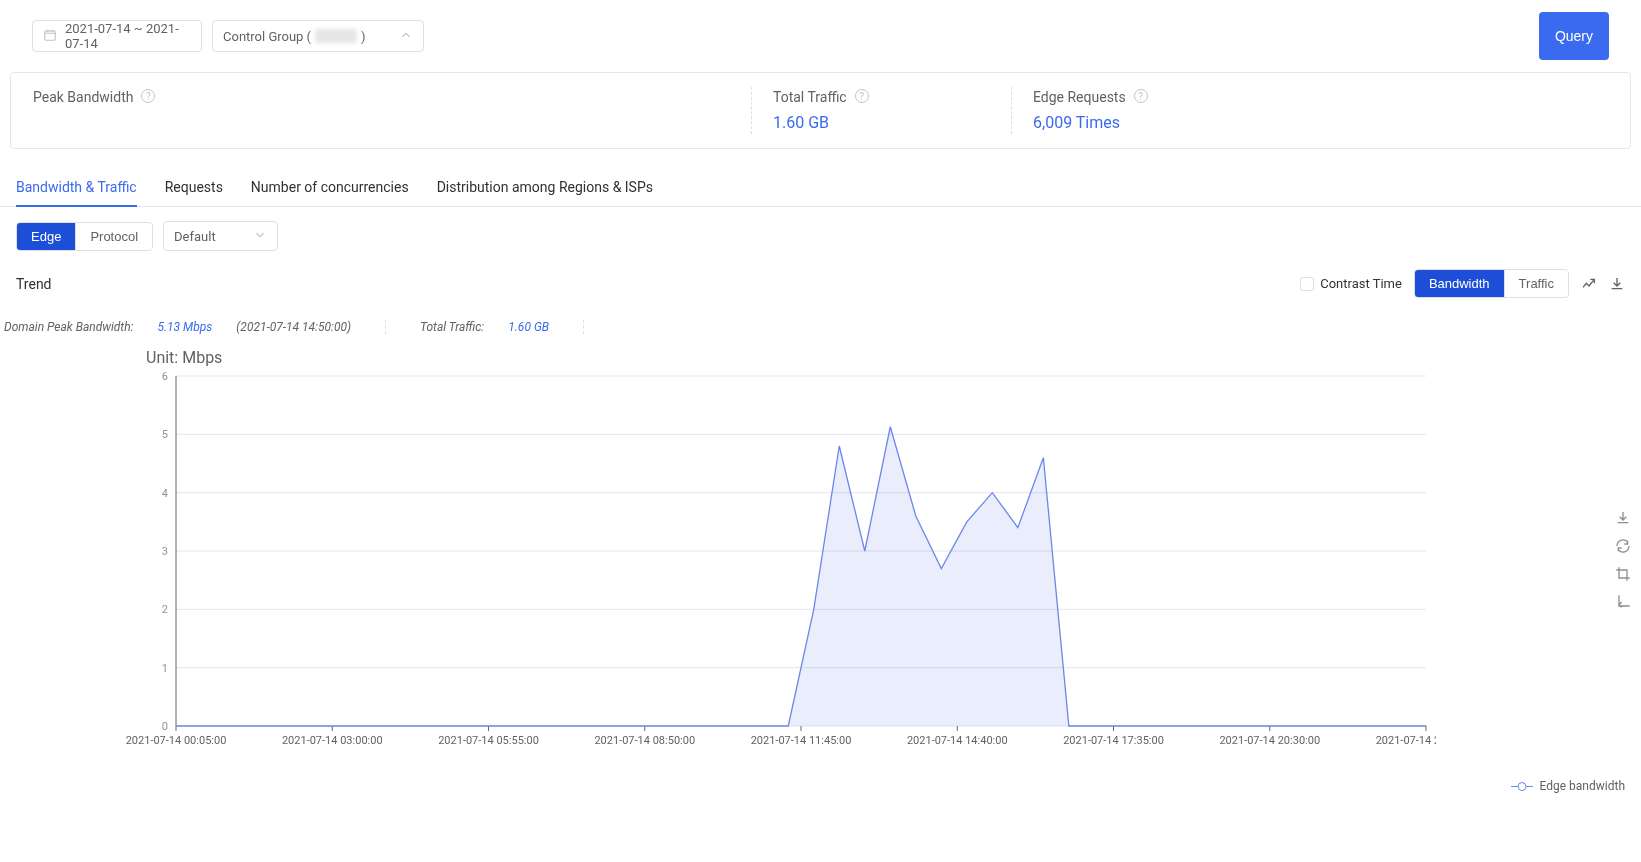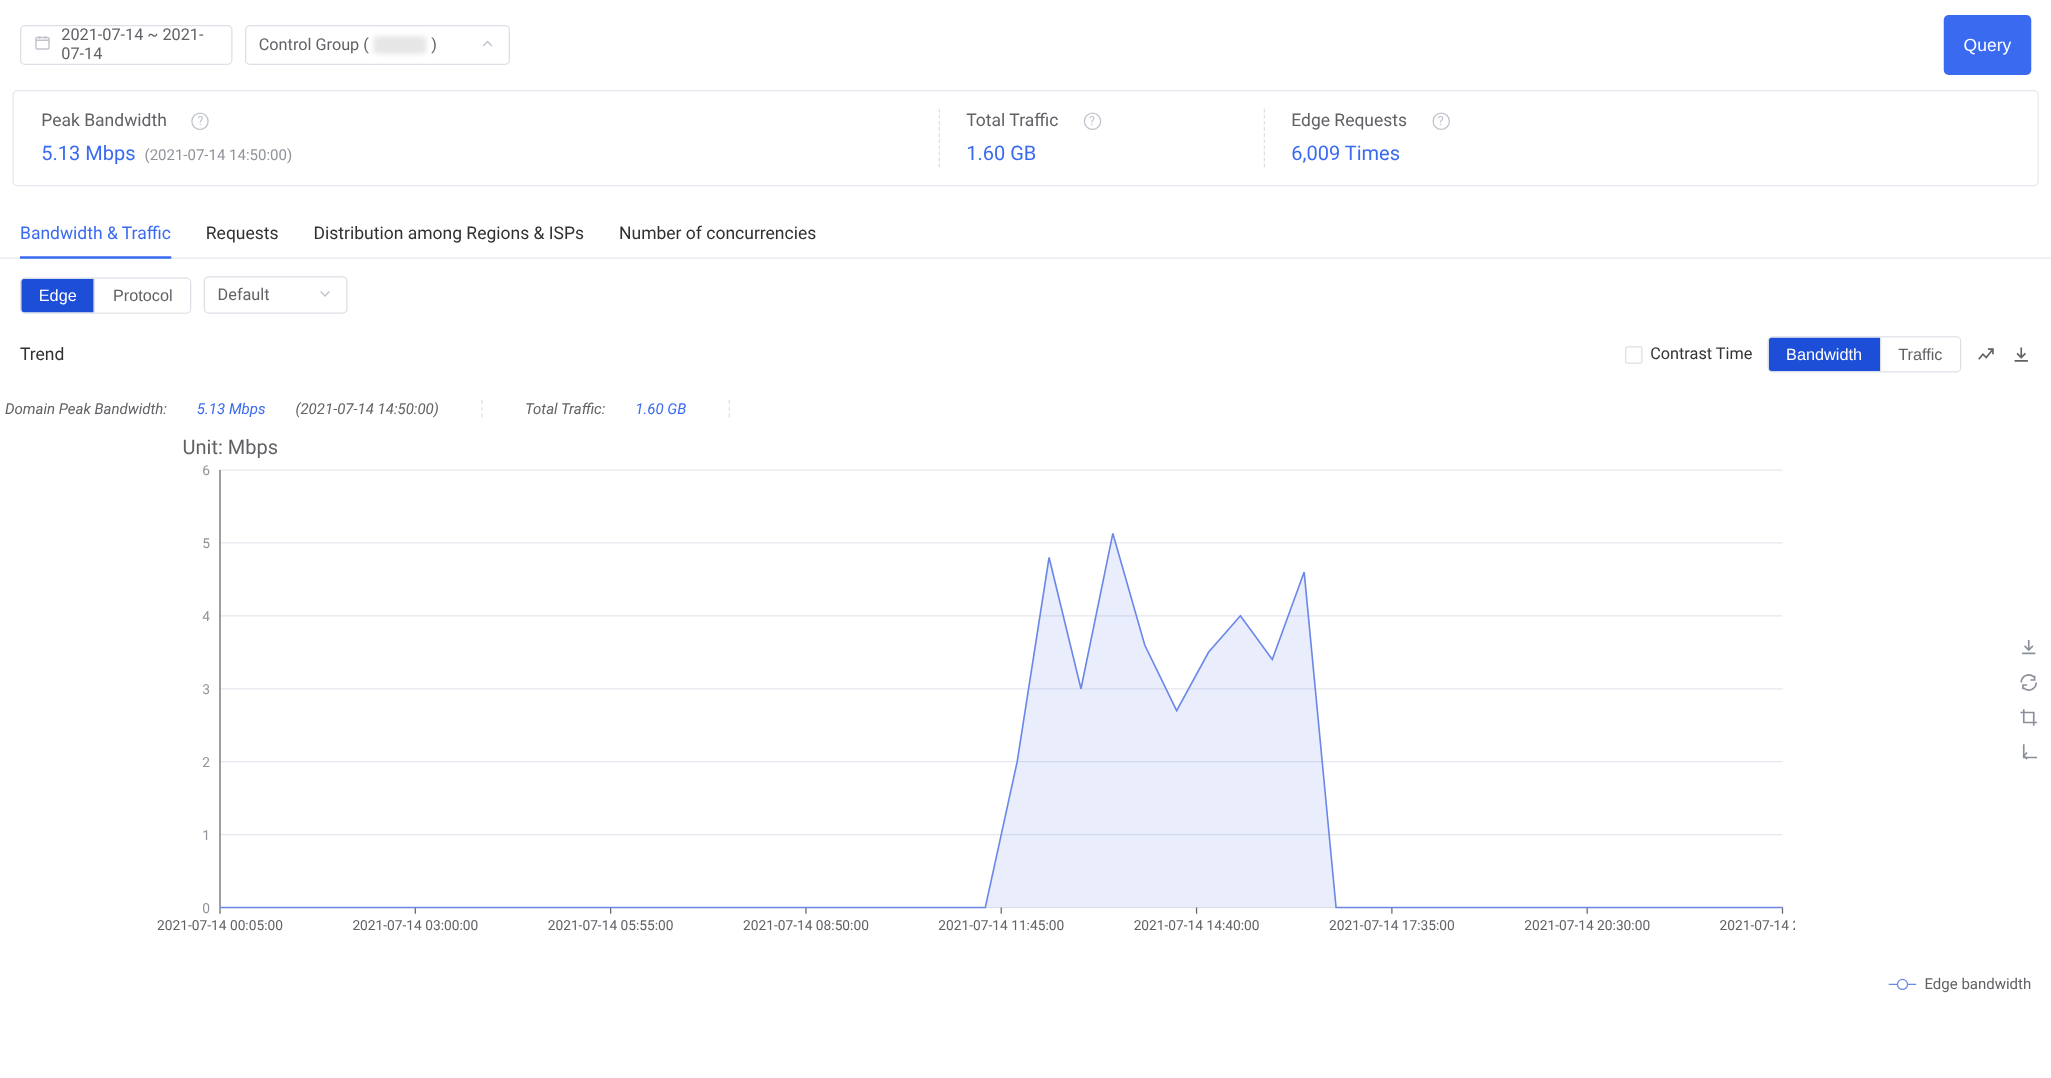--- a/index.html
+++ b/index.html
@@ -17,7 +17,7 @@
 .filter-bar {
   display: flex;
   align-items: center;
-  padding: 12px 16px;
+  padding: 12px 32px;
   gap: 10px;
 }
 .filter-control {

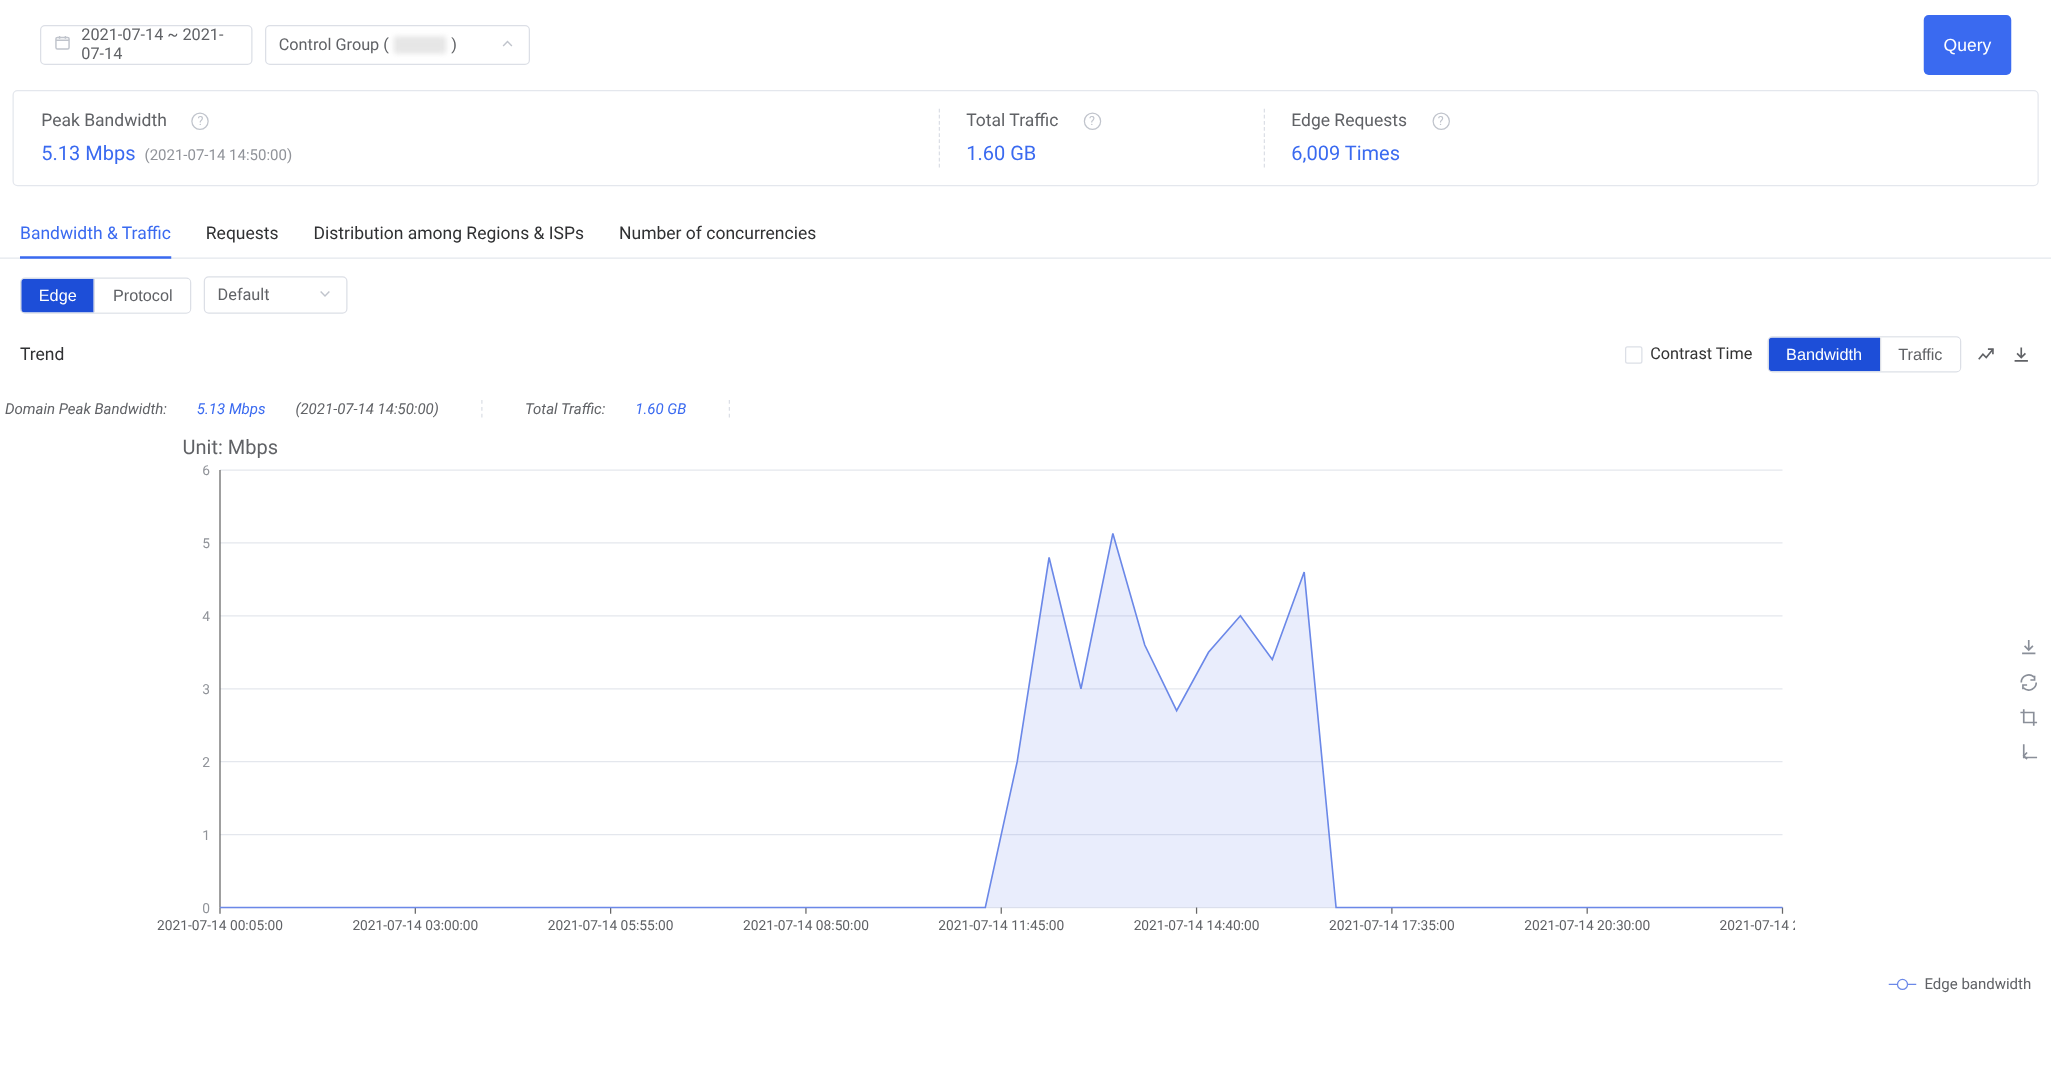--- a/index.html
+++ b/index.html
@@ -76,8 +76,8 @@
   font-size: 14px;
   color: #606266;
   display: flex;
-  align-items: center;
-  gap: 20px;
+  align-items: flex-start;
+  gap: 8px;
   margin-bottom: 8px;
 }
 .help-icon {

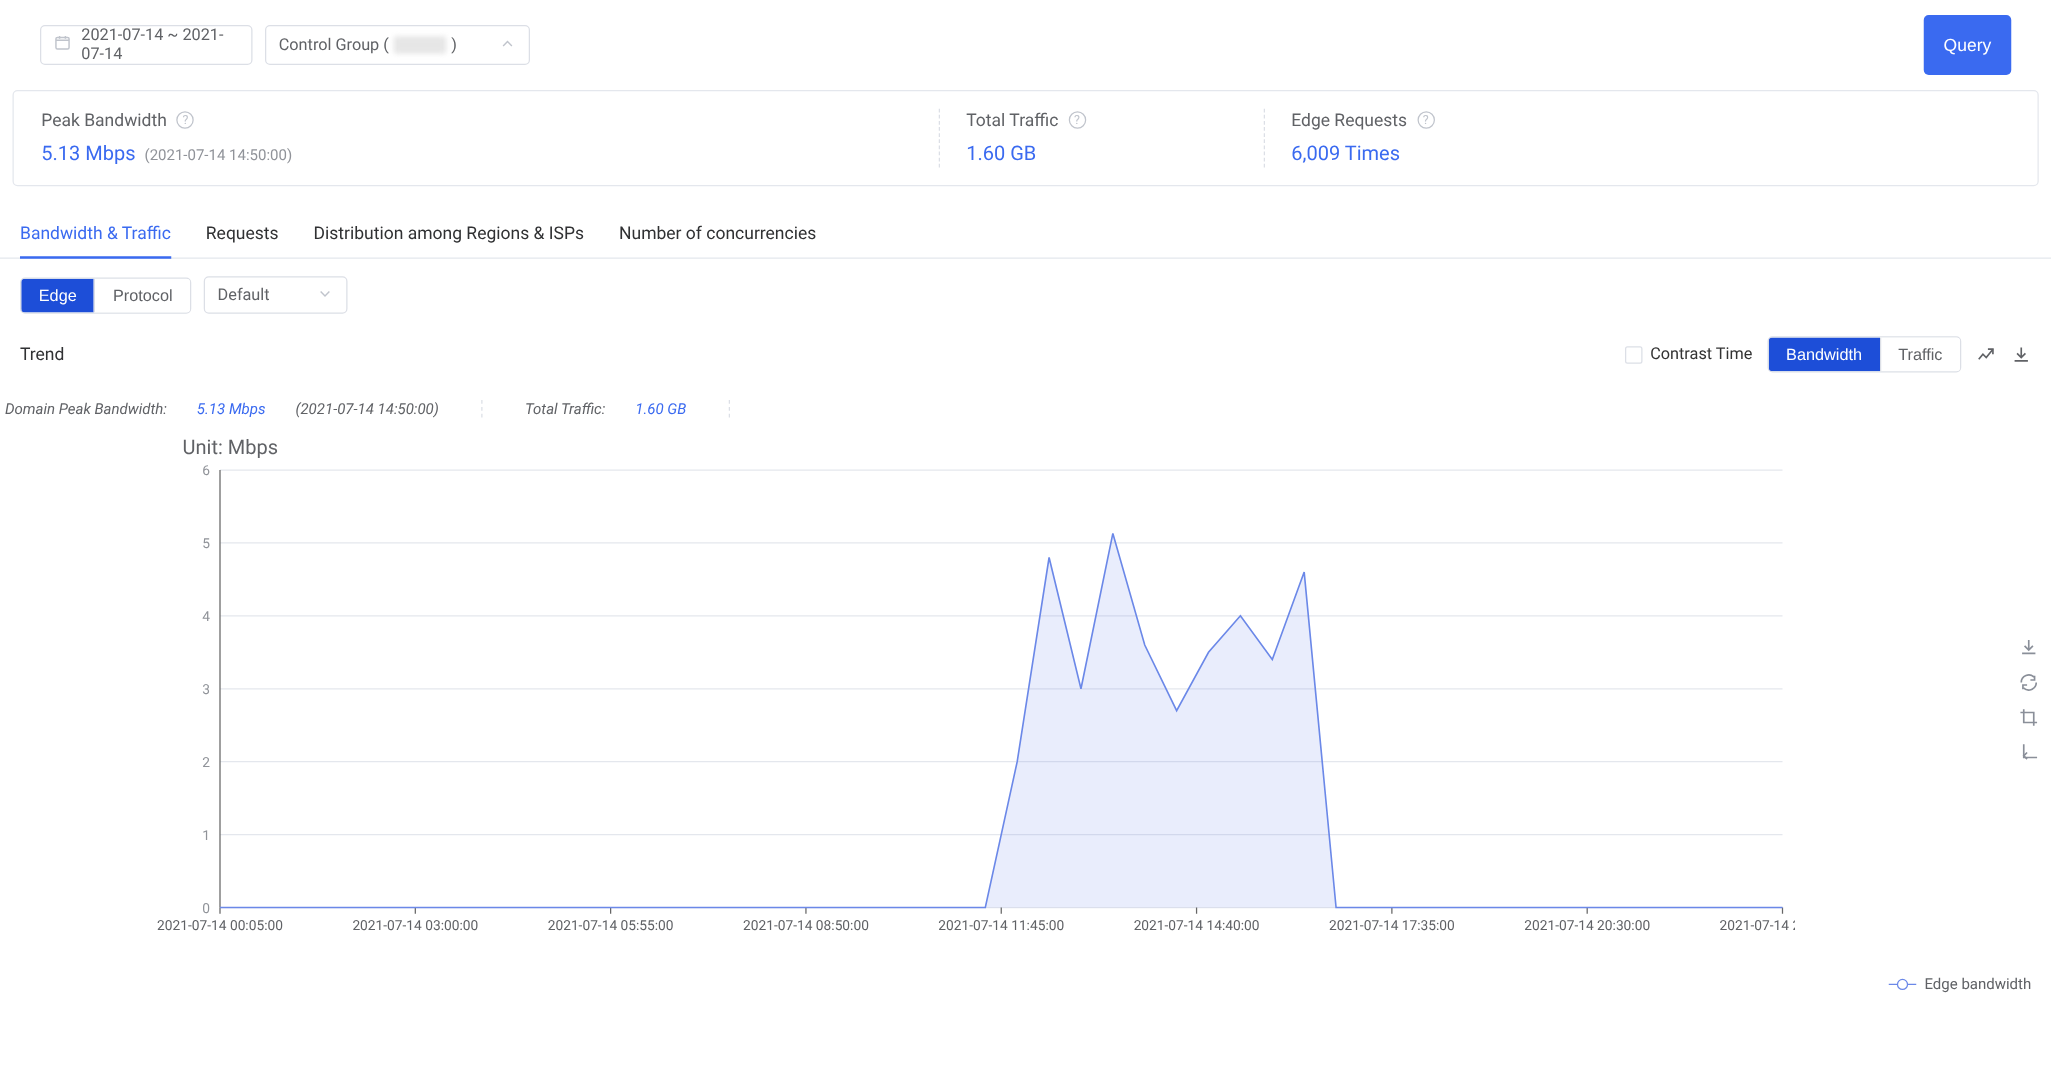--- a/index.html
+++ b/index.html
@@ -272,10 +272,6 @@
     <div class="stat-label">
       <span>Peak Bandwidth</span>
       <span class="help-icon">?</span>
-    </div>
-    <div>
-      <span class="stat-value">5.13 Mbps</span>
-      <span class="stat-subvalue">(2021-07-14 14:50:00)</span>
     </div>
   </div>
   <div class="stat-cell" style="flex:0 0 260px">

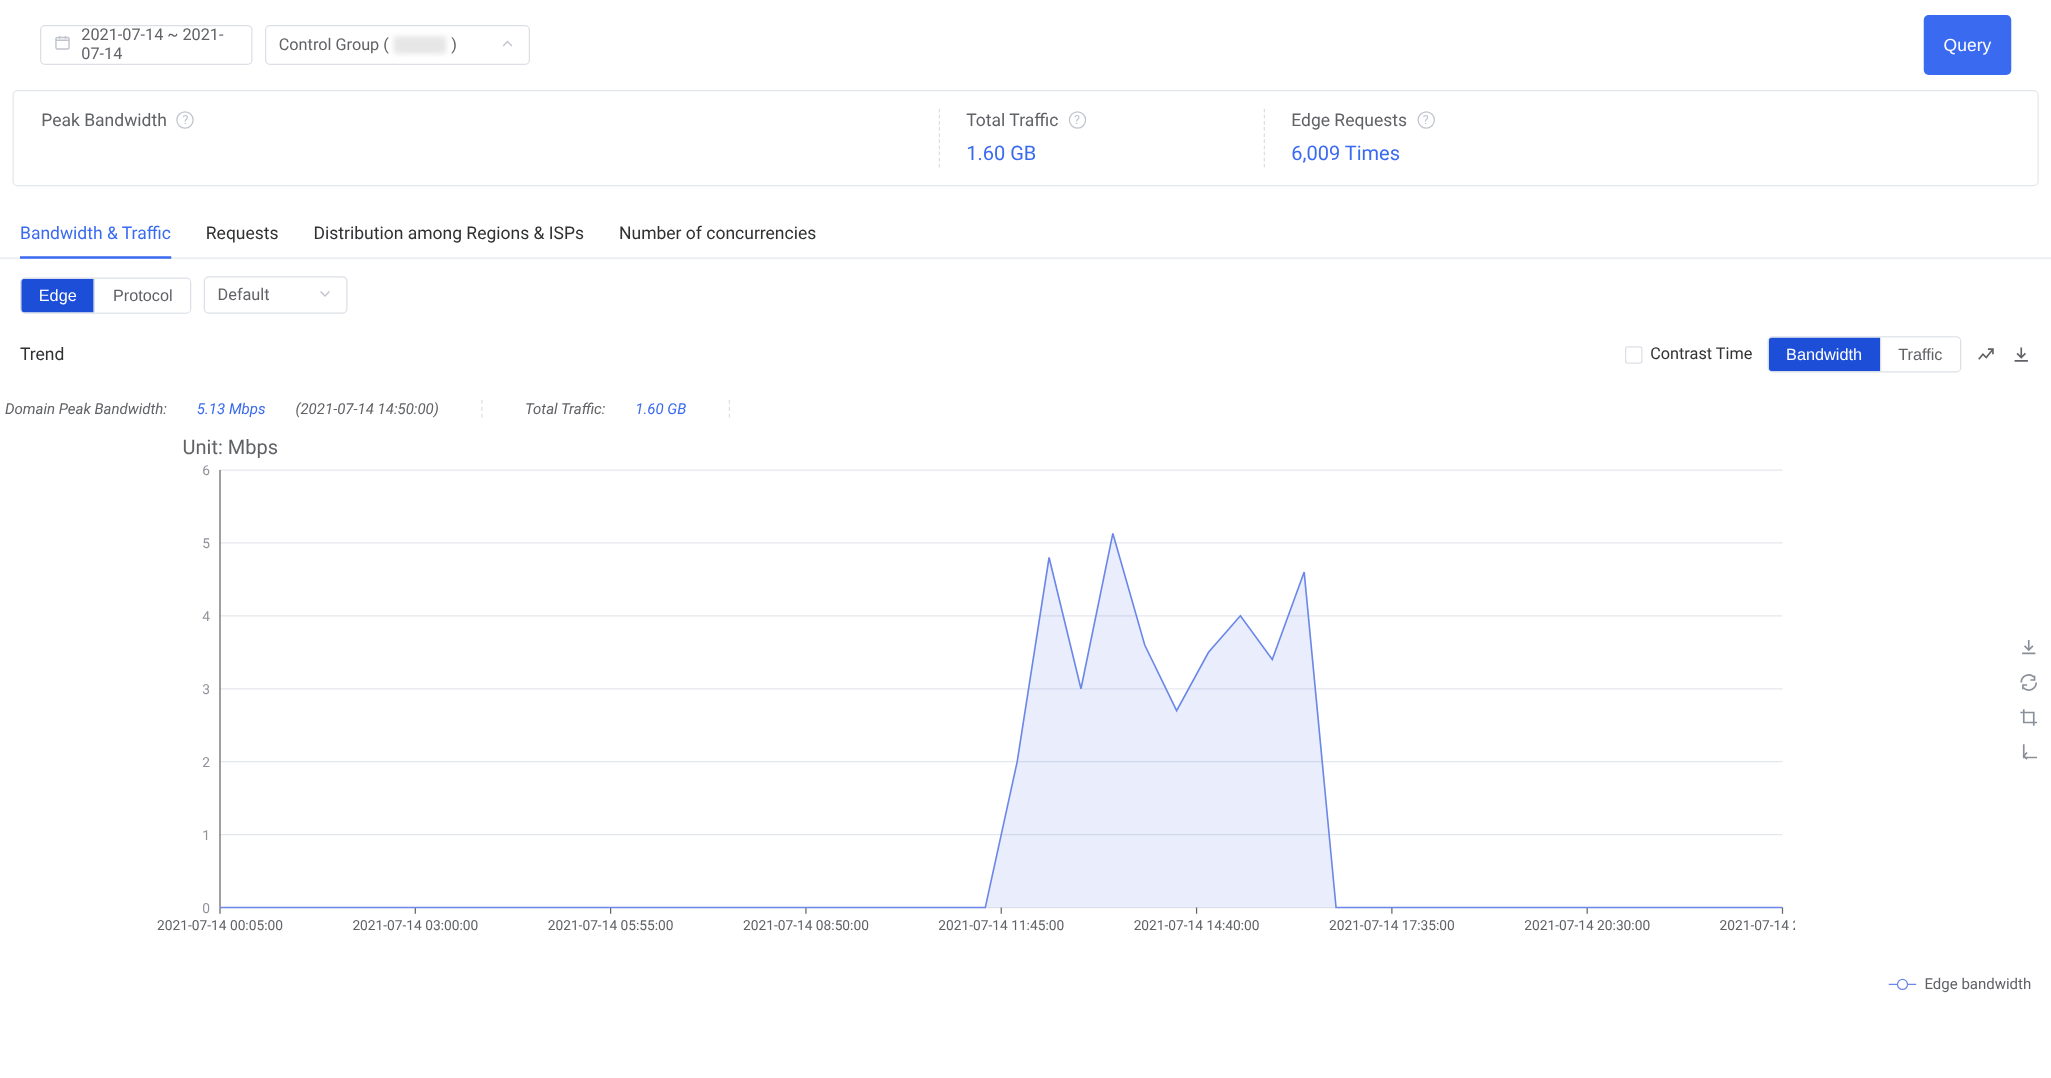--- a/index.html
+++ b/index.html
@@ -293,8 +293,8 @@
 <div class="tabs">
   <div class="tab active">Bandwidth &amp; Traffic</div>
   <div class="tab">Requests</div>
+  <div class="tab">Number of concurrencies</div>
   <div class="tab">Distribution among Regions &amp; ISPs</div>
-  <div class="tab">Number of concurrencies</div>
 </div>
 
 <div class="subcontrols">

